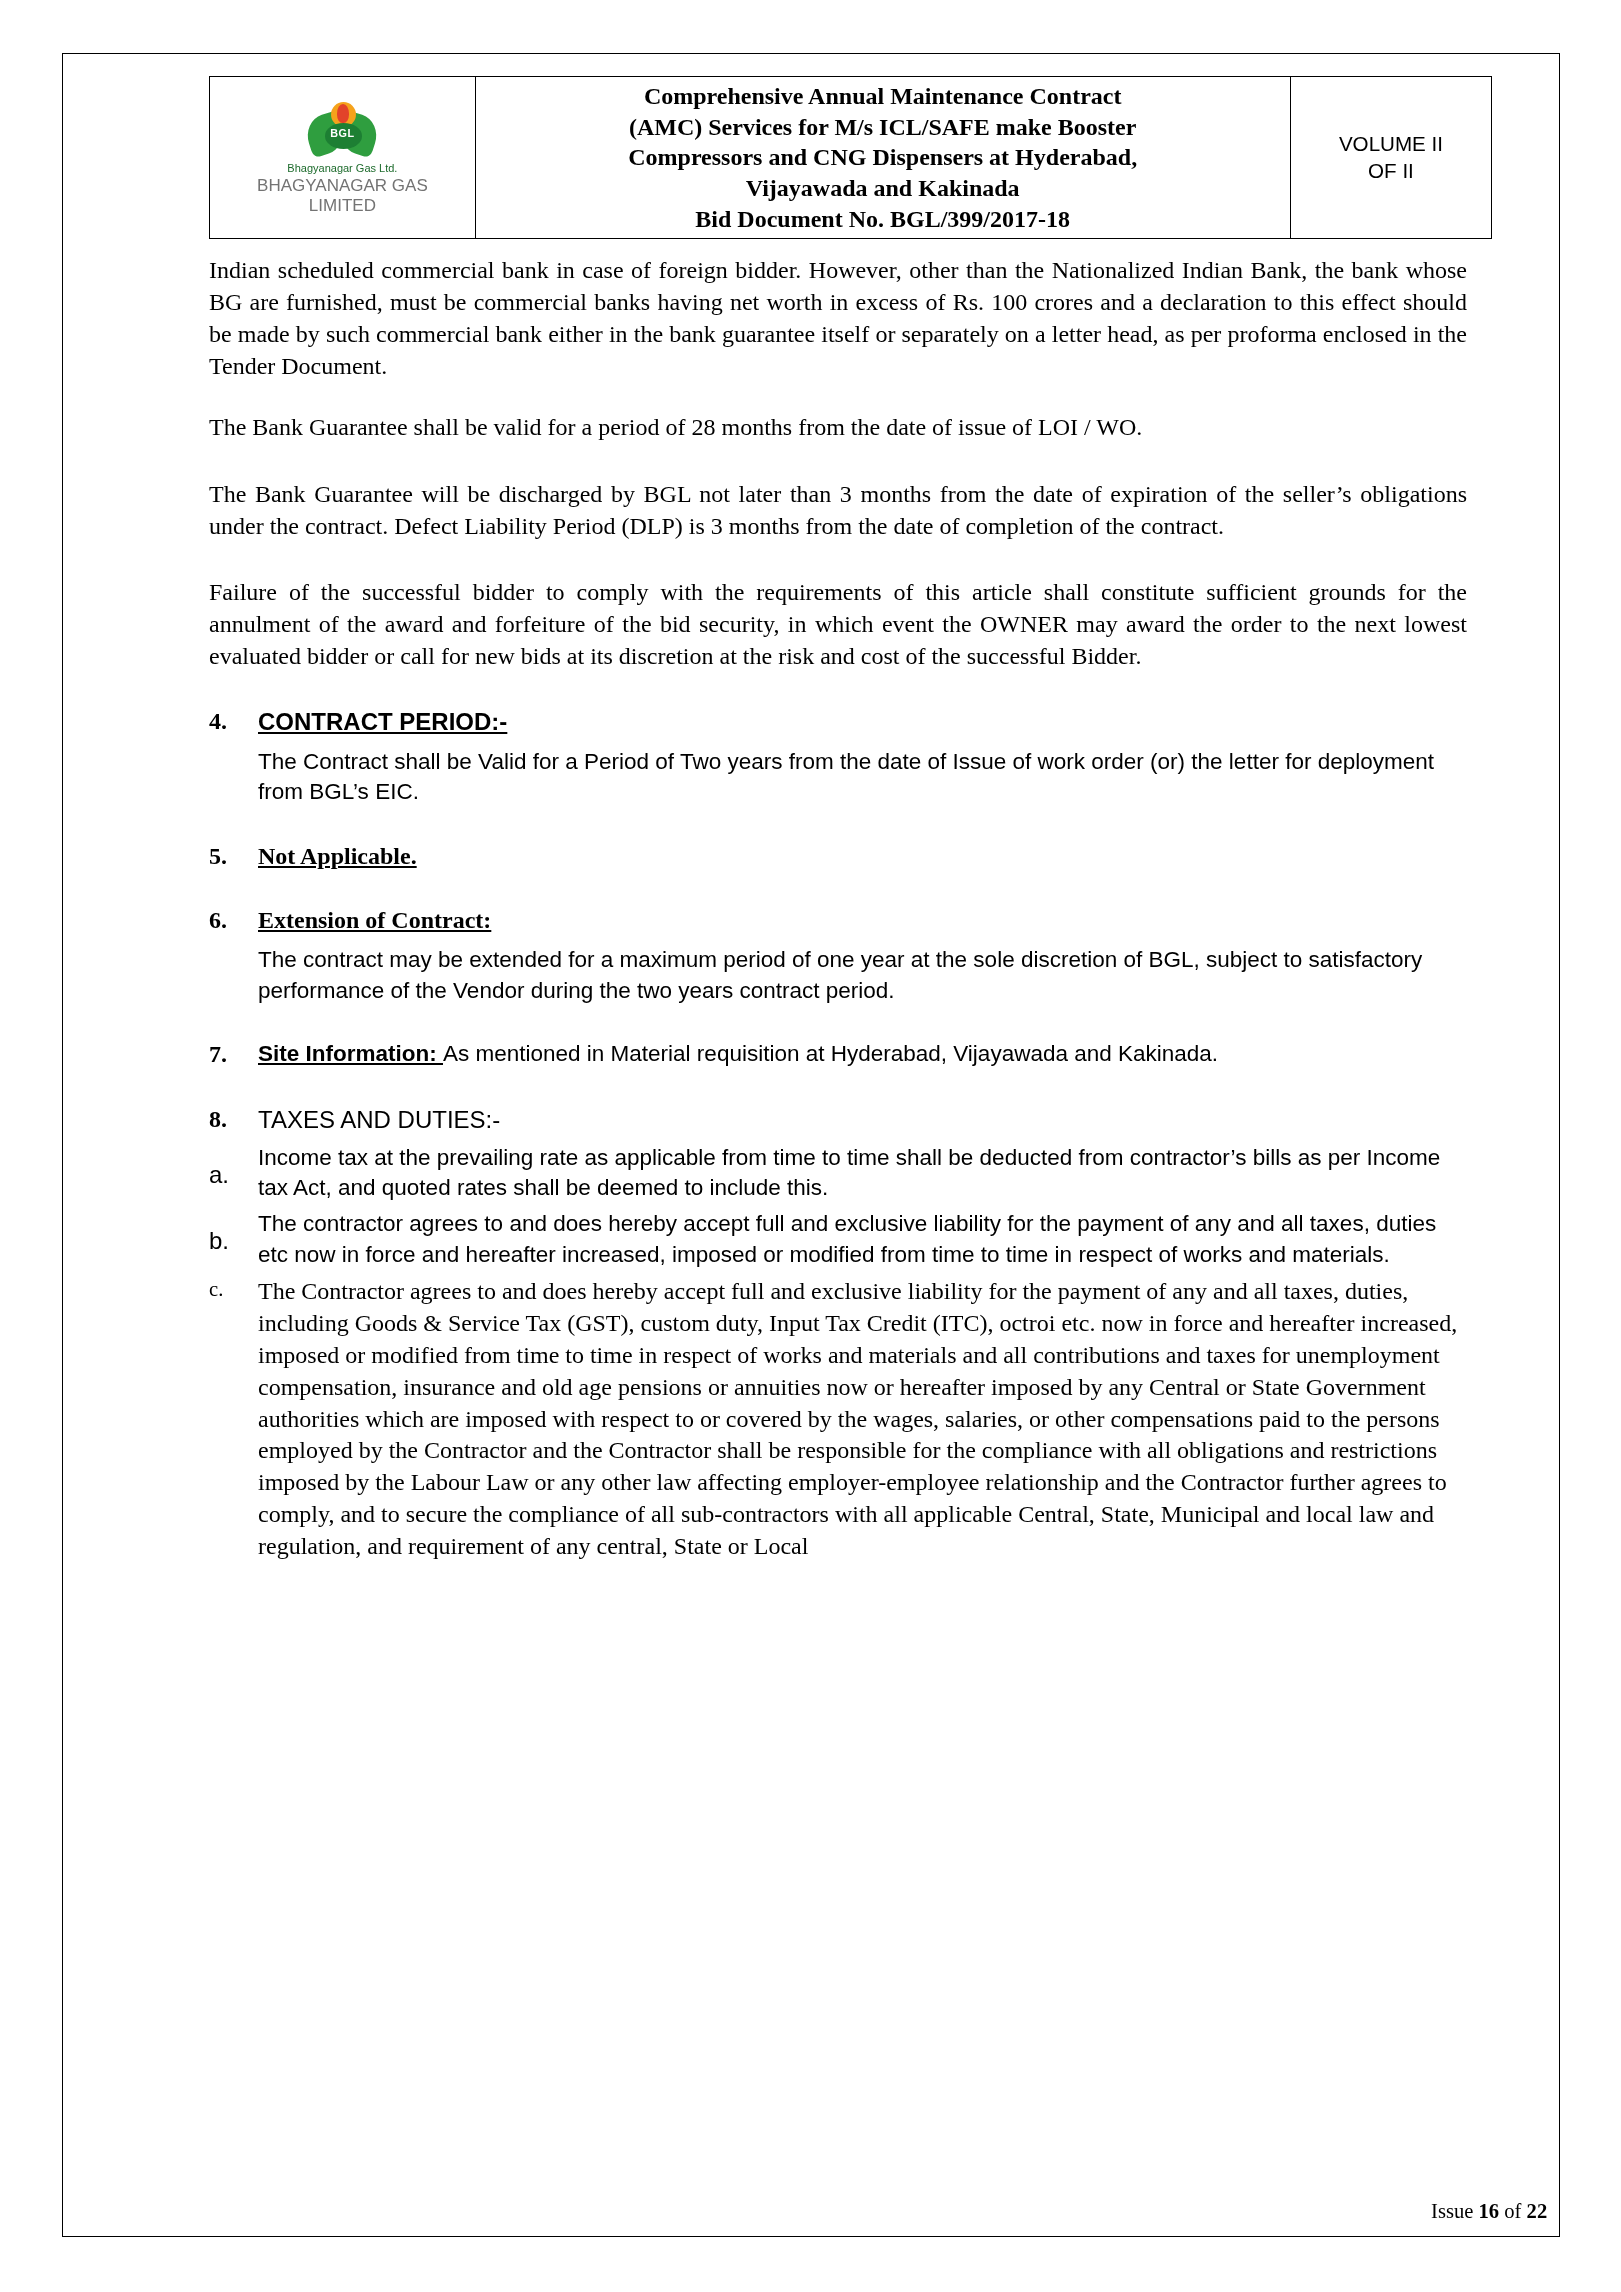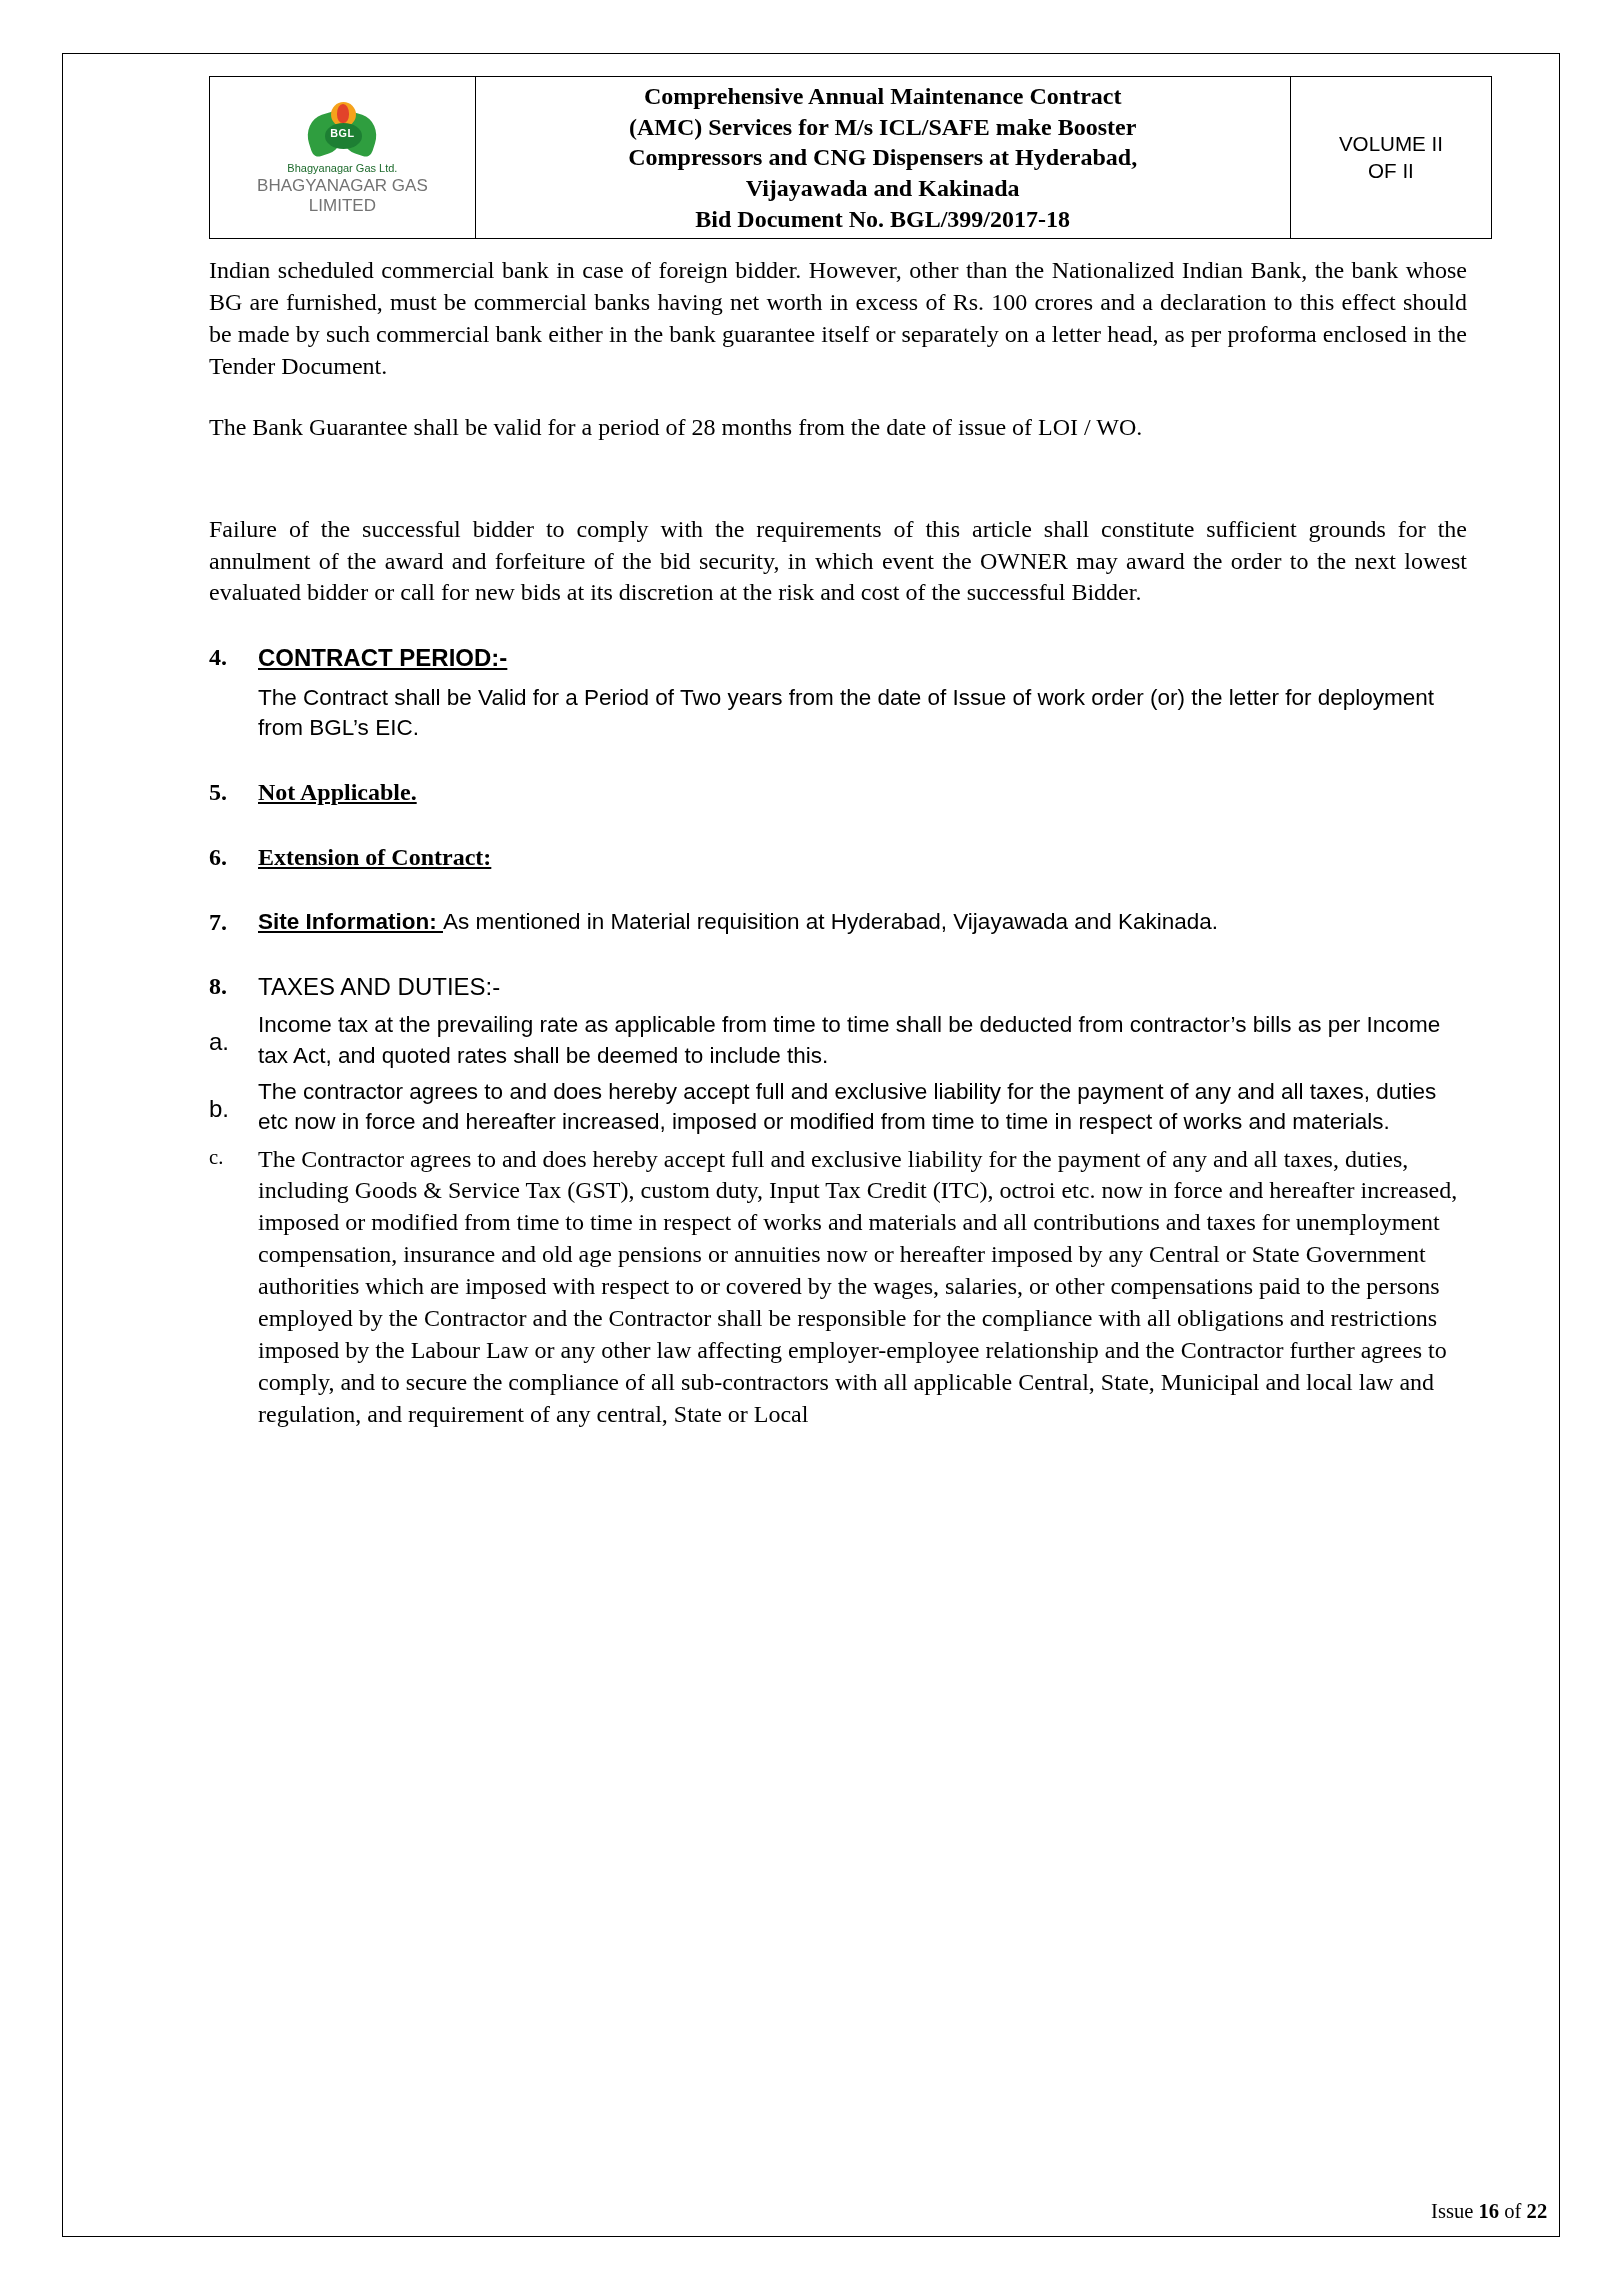--- a/index.html
+++ b/index.html
@@ -253,6 +253,7 @@
       <p class="just indent">The Bank Guarantee shall be valid for a period of 28 months from the date of issue of LOI / WO.</p>
 
       <div class="gap-lg"></div>
+      <p class="just indent">The Bank Guarantee will be discharged by BGL not later than 3 months from the date of expiration of the seller’s obligations under the contract. Defect Liability Period (DLP) is 3 months from the date of completion of the contract.</p>
 
       <div class="gap-lg"></div>
       <p class="just indent">Failure of the successful bidder to comply with the requirements of this article shall constitute sufficient grounds for the annulment of the award and forfeiture of the bid security, in which event the OWNER may award the order to the next lowest evaluated bidder or call for new bids at its discretion at the risk and cost of the successful Bidder.</p>

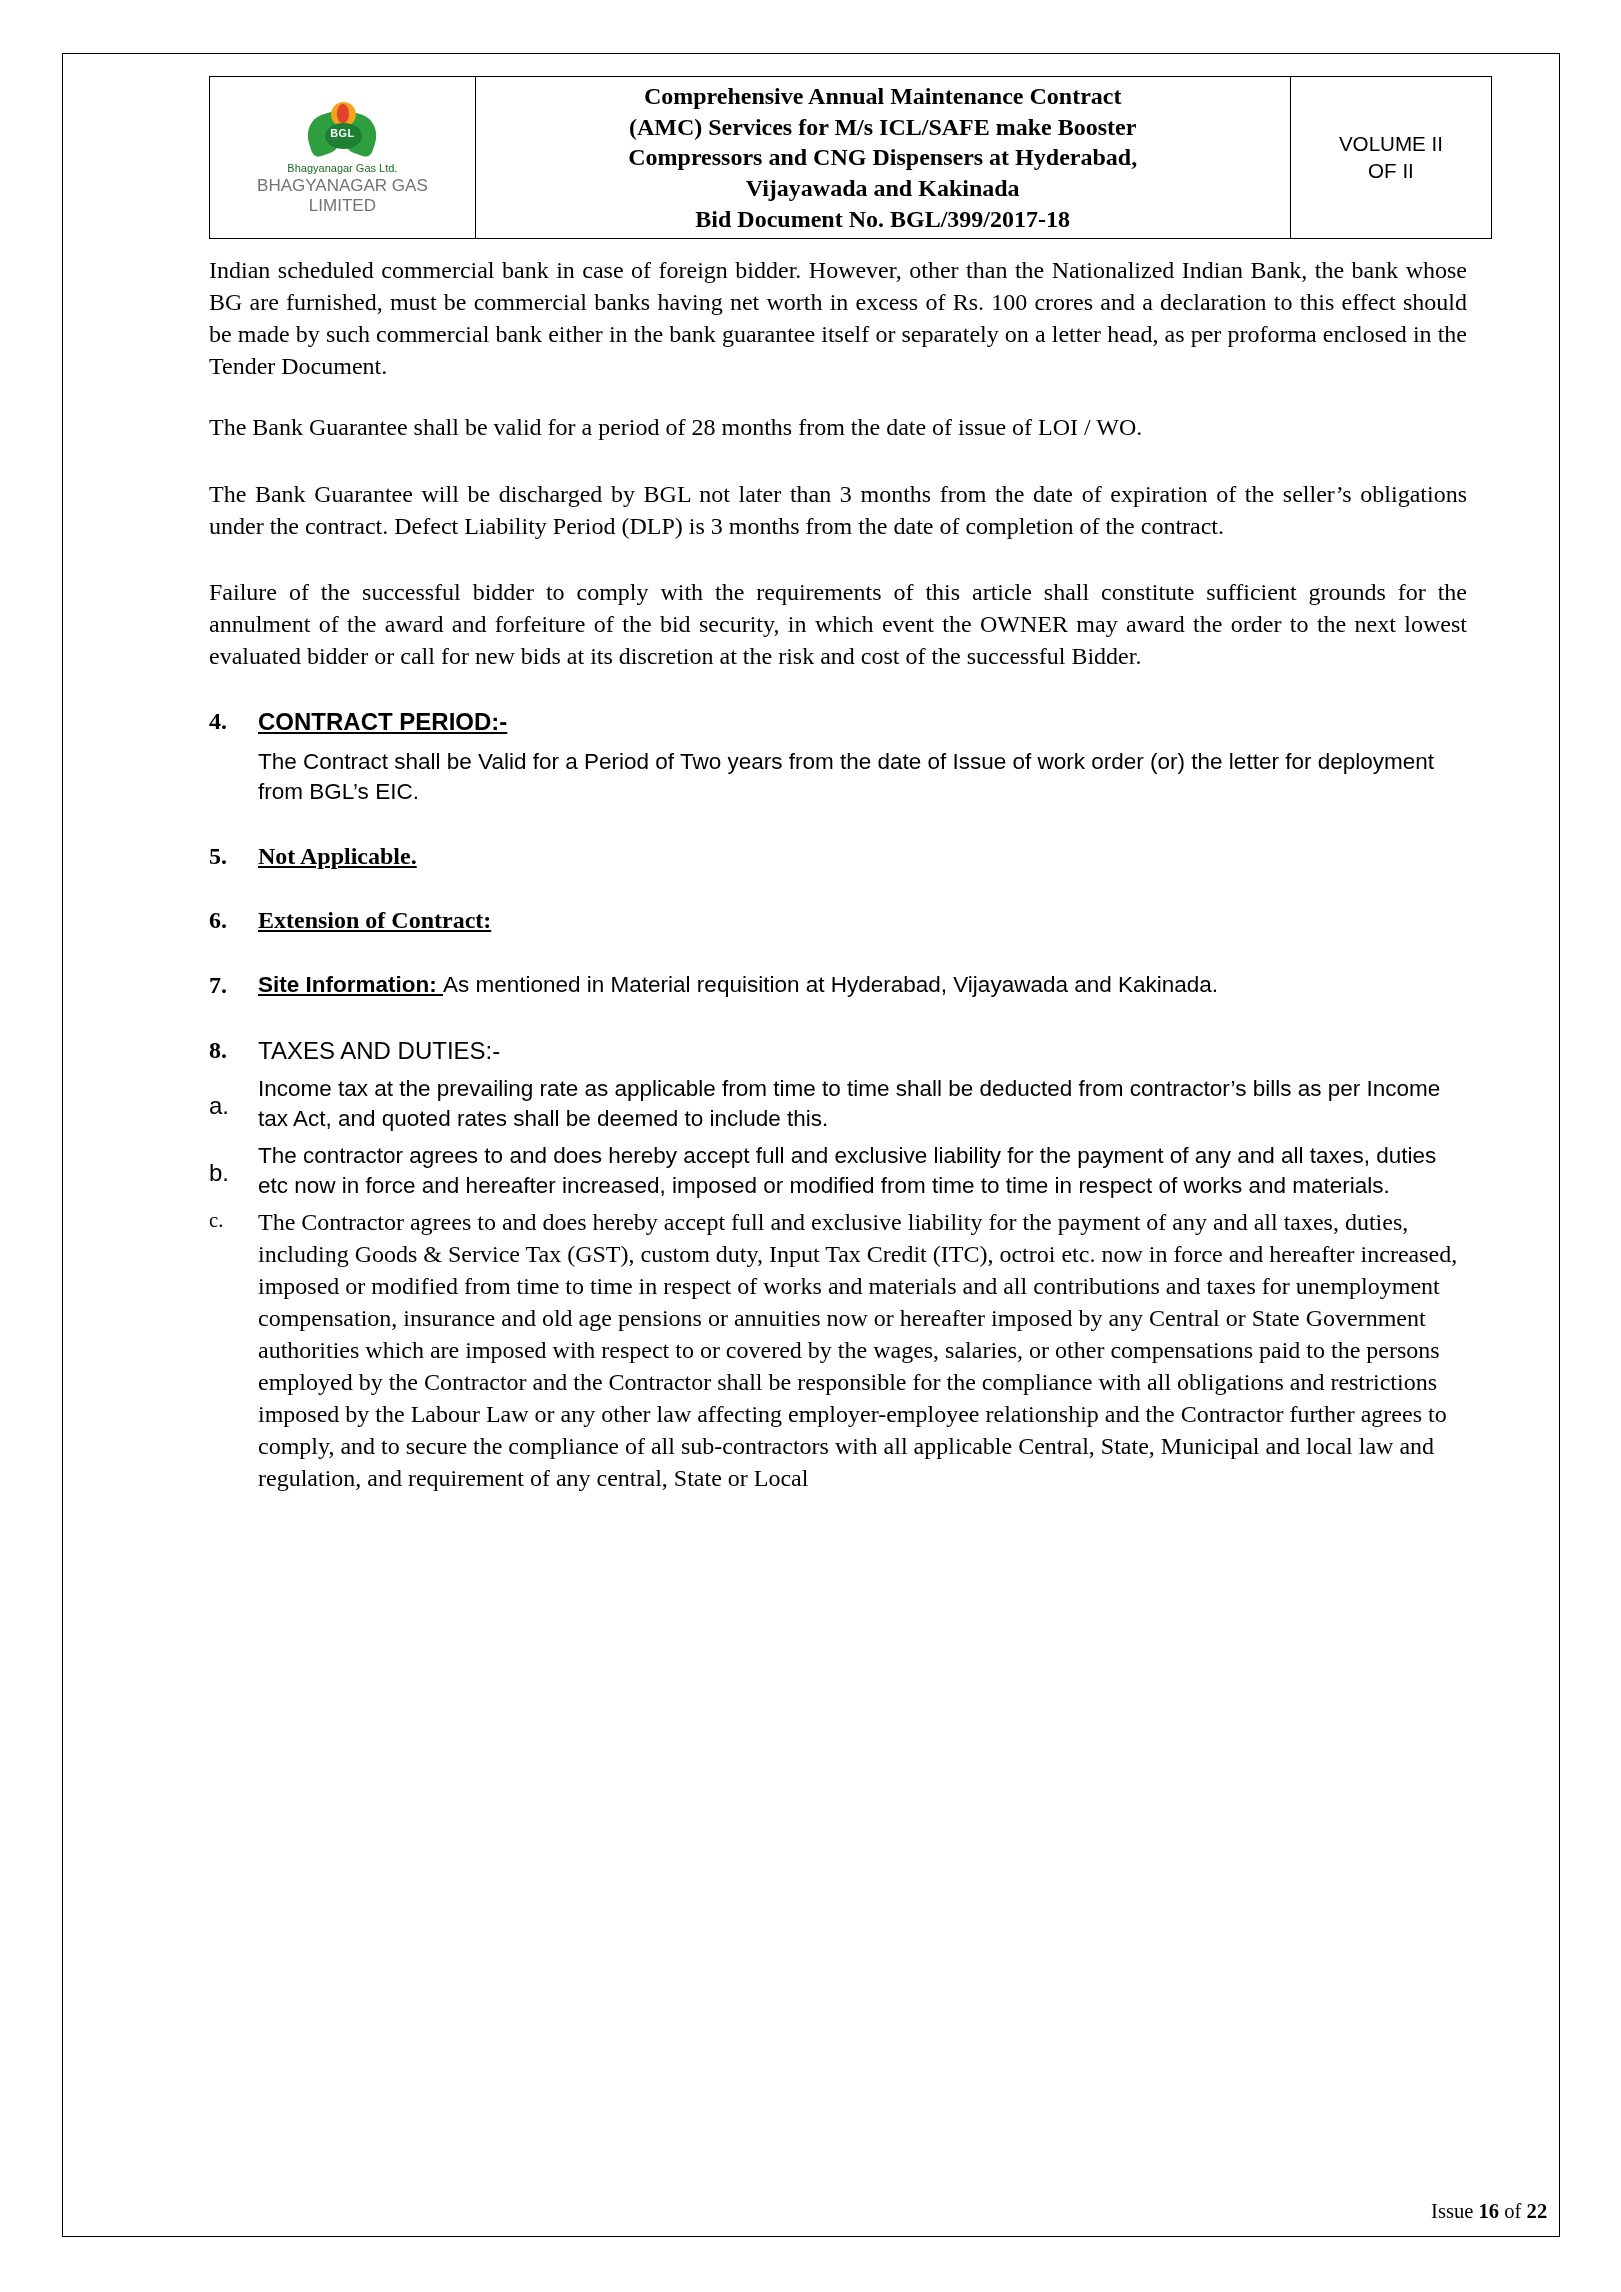--- a/index.html
+++ b/index.html
@@ -277,6 +277,7 @@
         <div class="sec-num">6.</div>
         <div class="sec-body">
           <span class="u-bold">Extension of Contract:</span>
+          <div class="sans tight just">The contract may be extended for a maximum period of one year at the sole discretion of BGL, subject to satisfactory performance of the Vendor during the two years contract period.</div>
         </div>
       </div>
 

